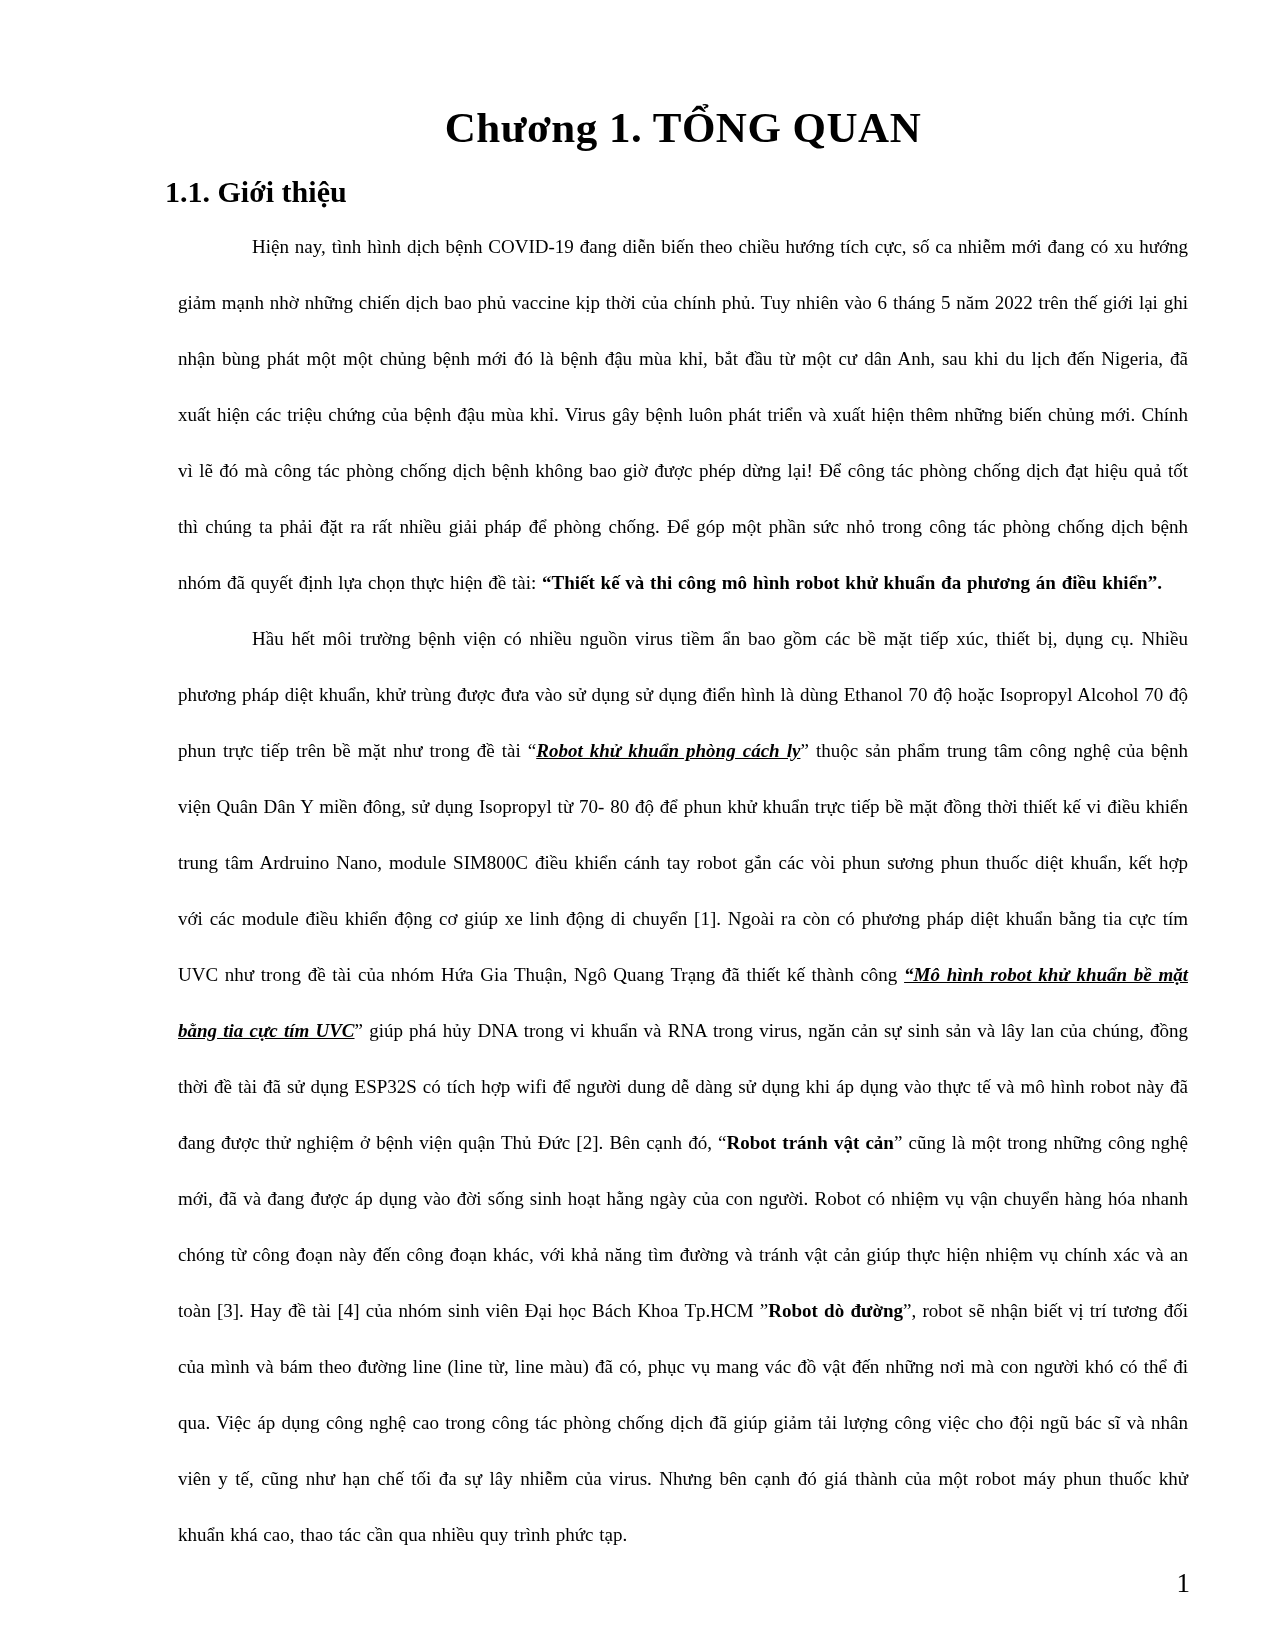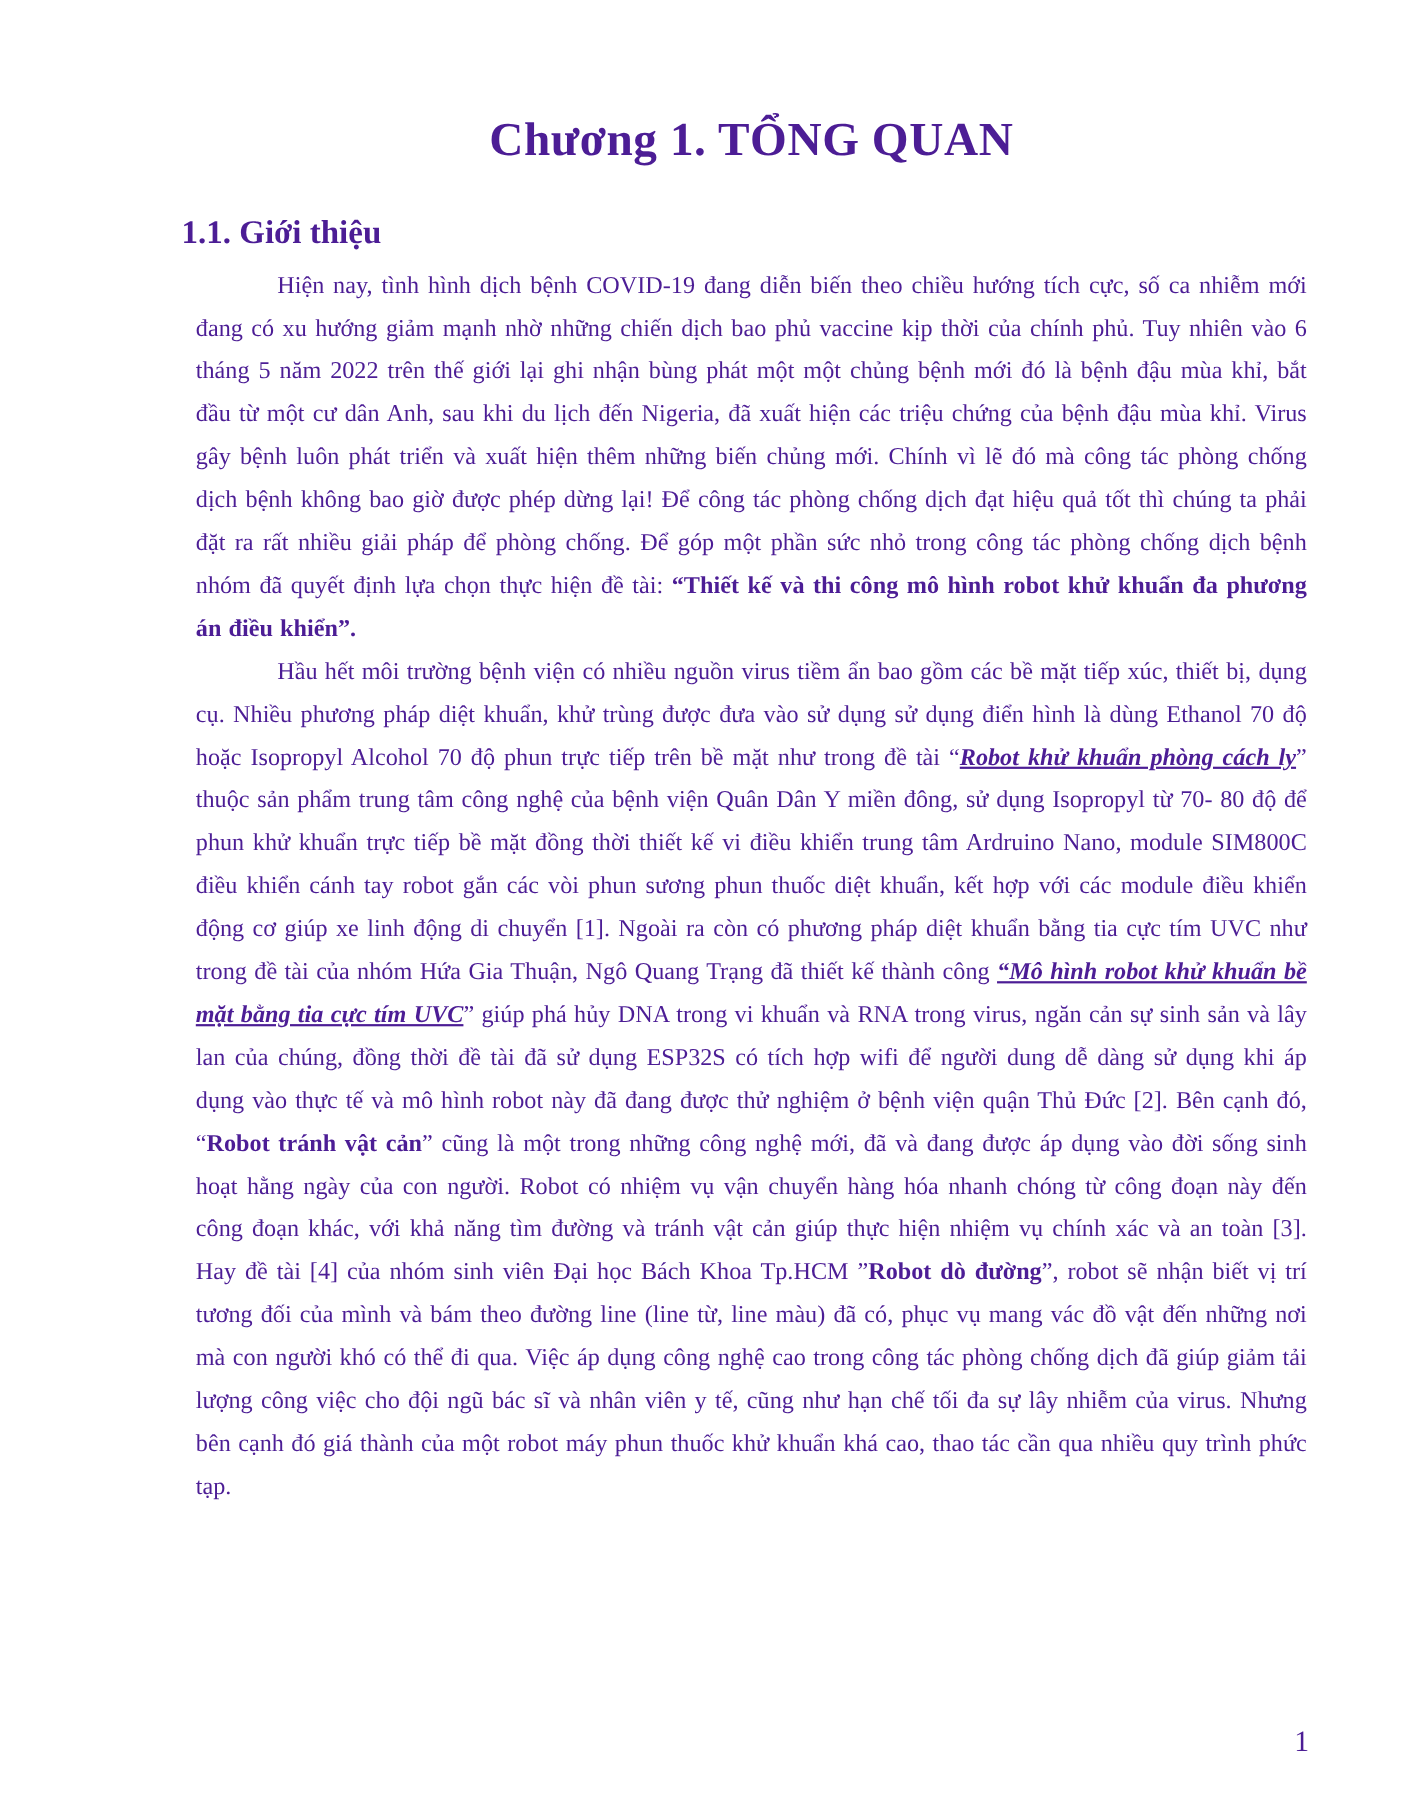--- a/index.html
+++ b/index.html
@@ -12,7 +12,7 @@
     width: 1275px;
     height: 1650px;
     background: #ffffff;
-    color: #4c1d95;
+    color: #000000;
     font-family: "Liberation Serif", "DejaVu Serif", serif;
     overflow: hidden;
   }

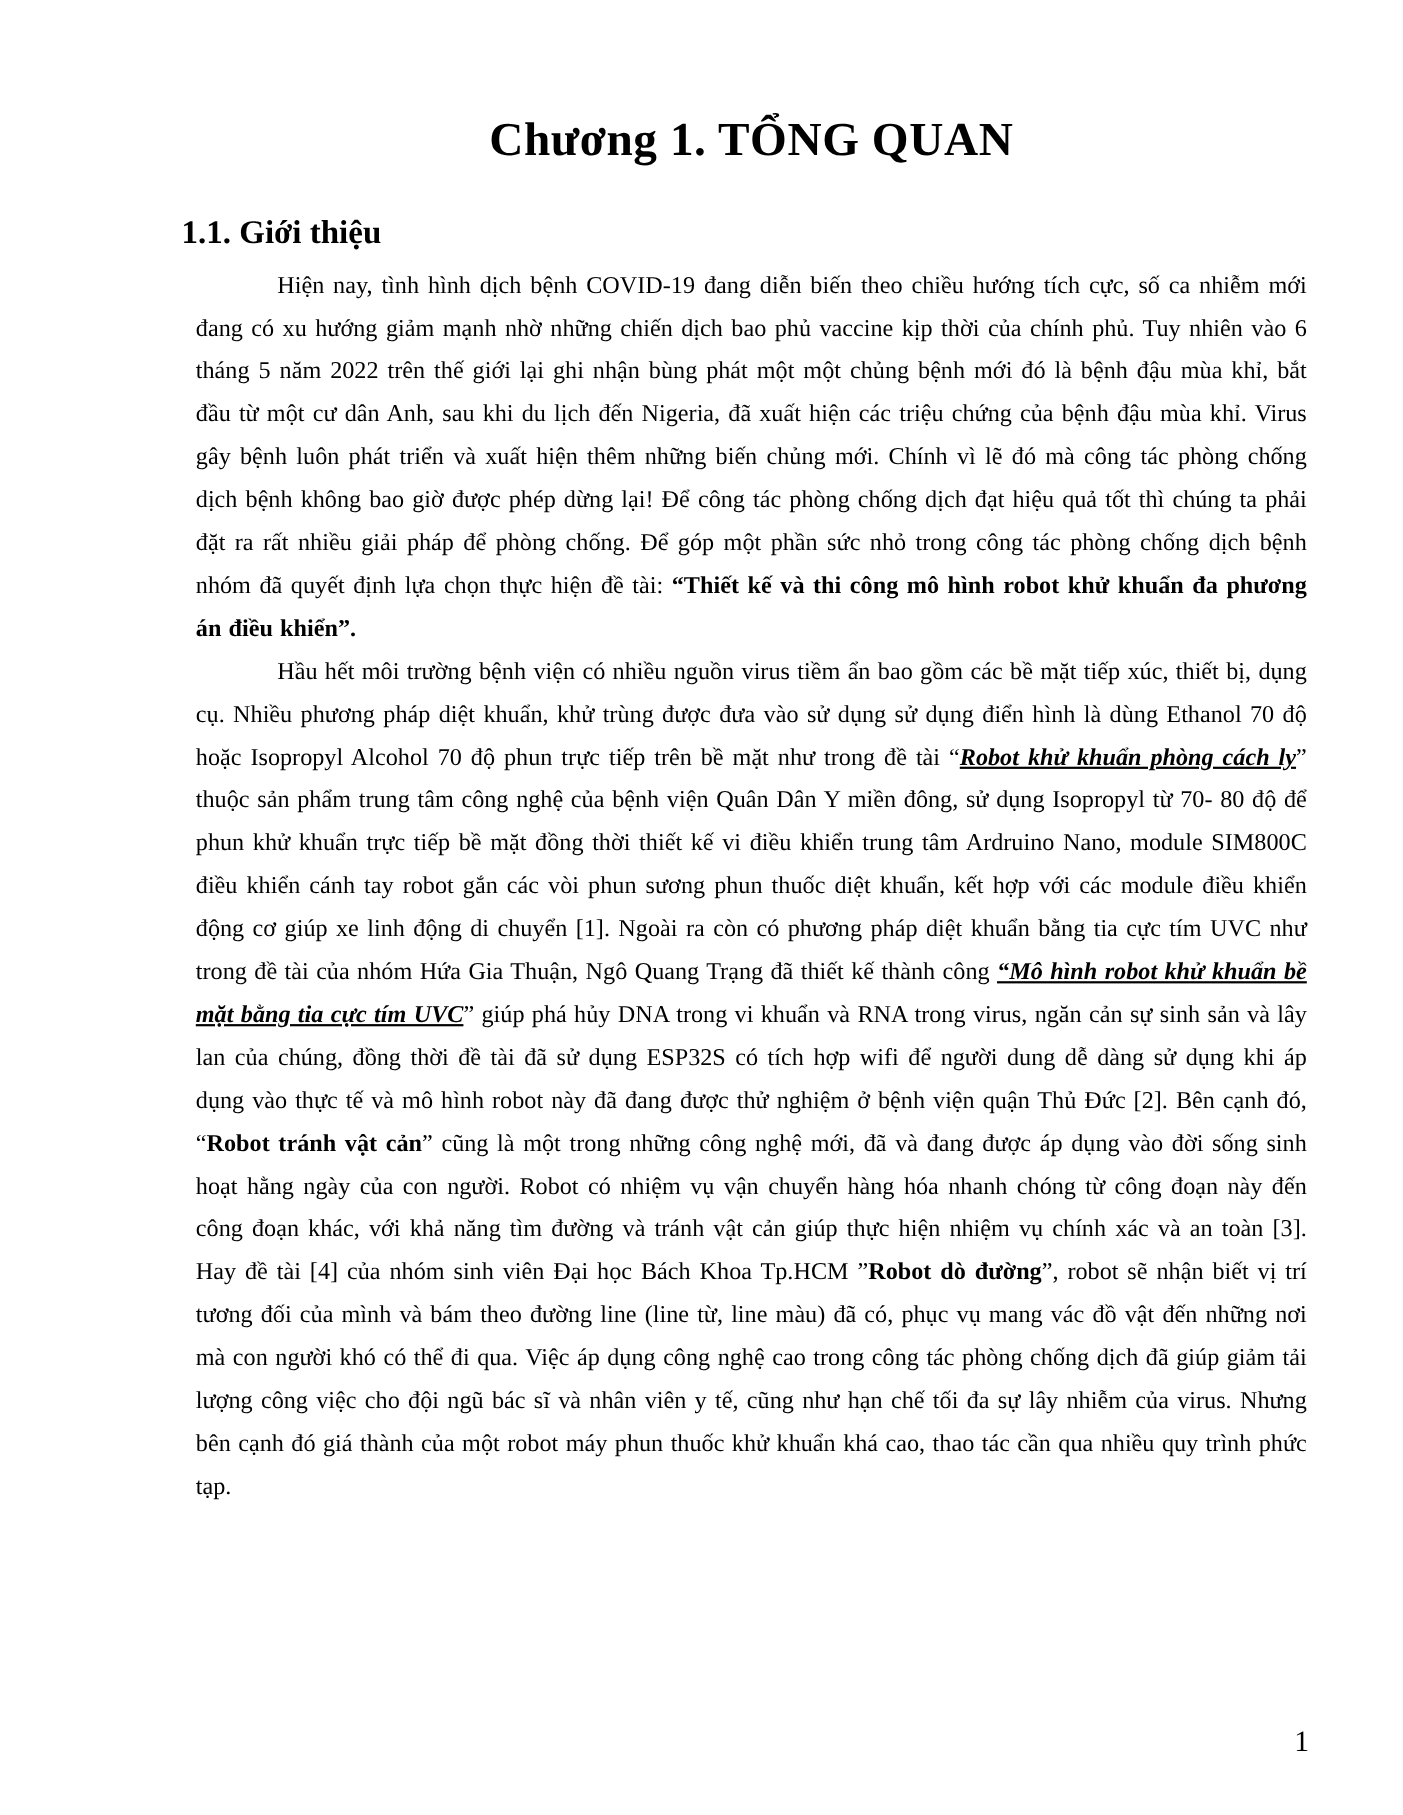--- a/index.html
+++ b/index.html
@@ -31,7 +31,7 @@
     letter-spacing: 0.5px;
   }
   .section-heading {
-    margin: 36px 0 0 -13px;
+    margin: 16px 0 0 -13px;
     font-size: 30px;
     line-height: 39px;
     font-weight: bold;

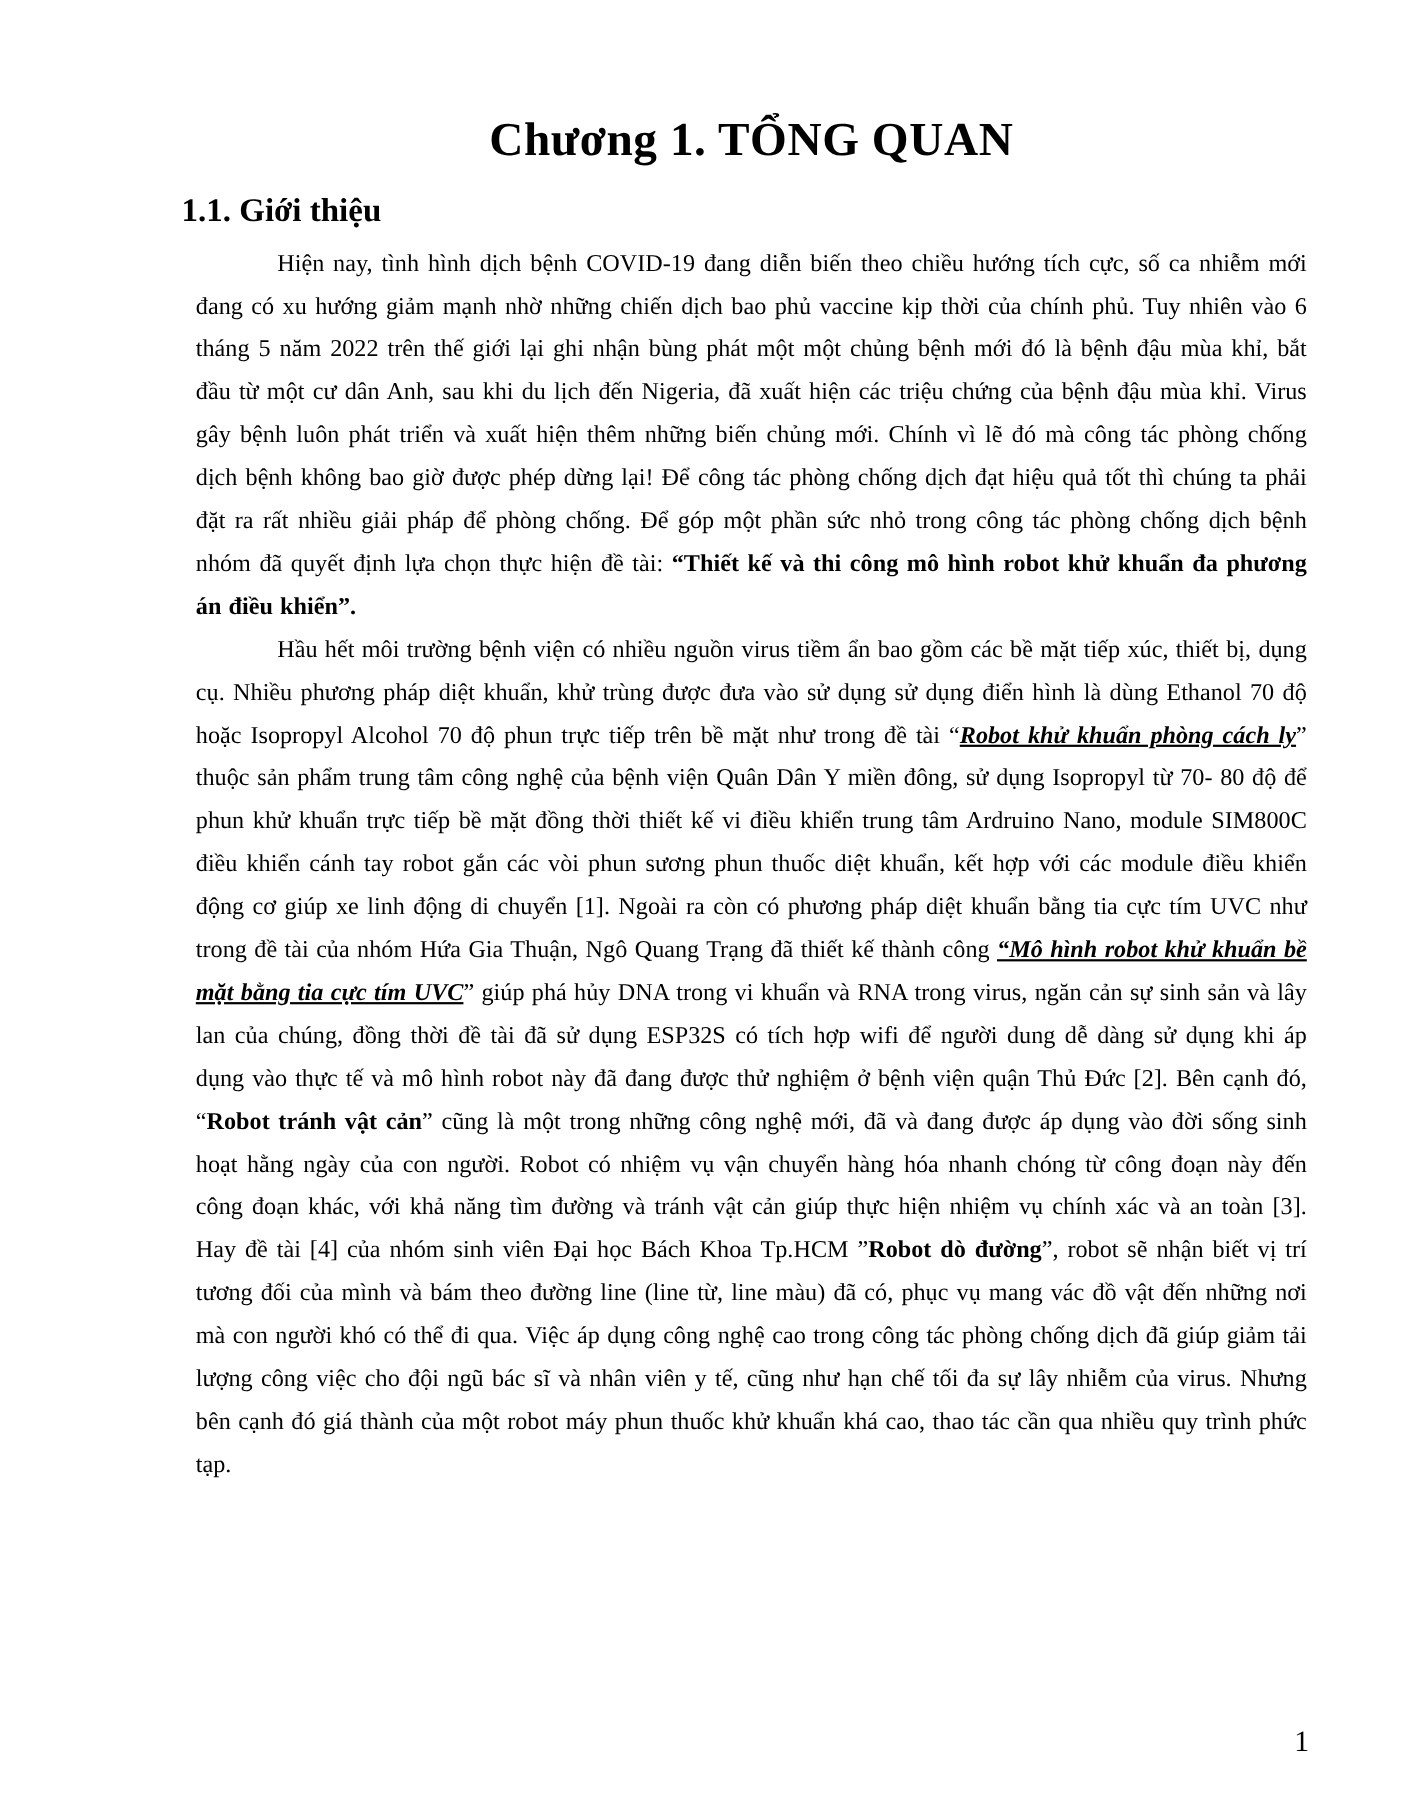--- a/index.html
+++ b/index.html
@@ -38,8 +38,8 @@
   }
   .body-paragraph {
     margin: 8px 0 0 0;
-    font-size: 22px;
-    line-height: 39px;
+    font-size: 19px;
+    line-height: 56px;
     text-align: justify;
     text-indent: 74px;
     word-spacing: 1px;

